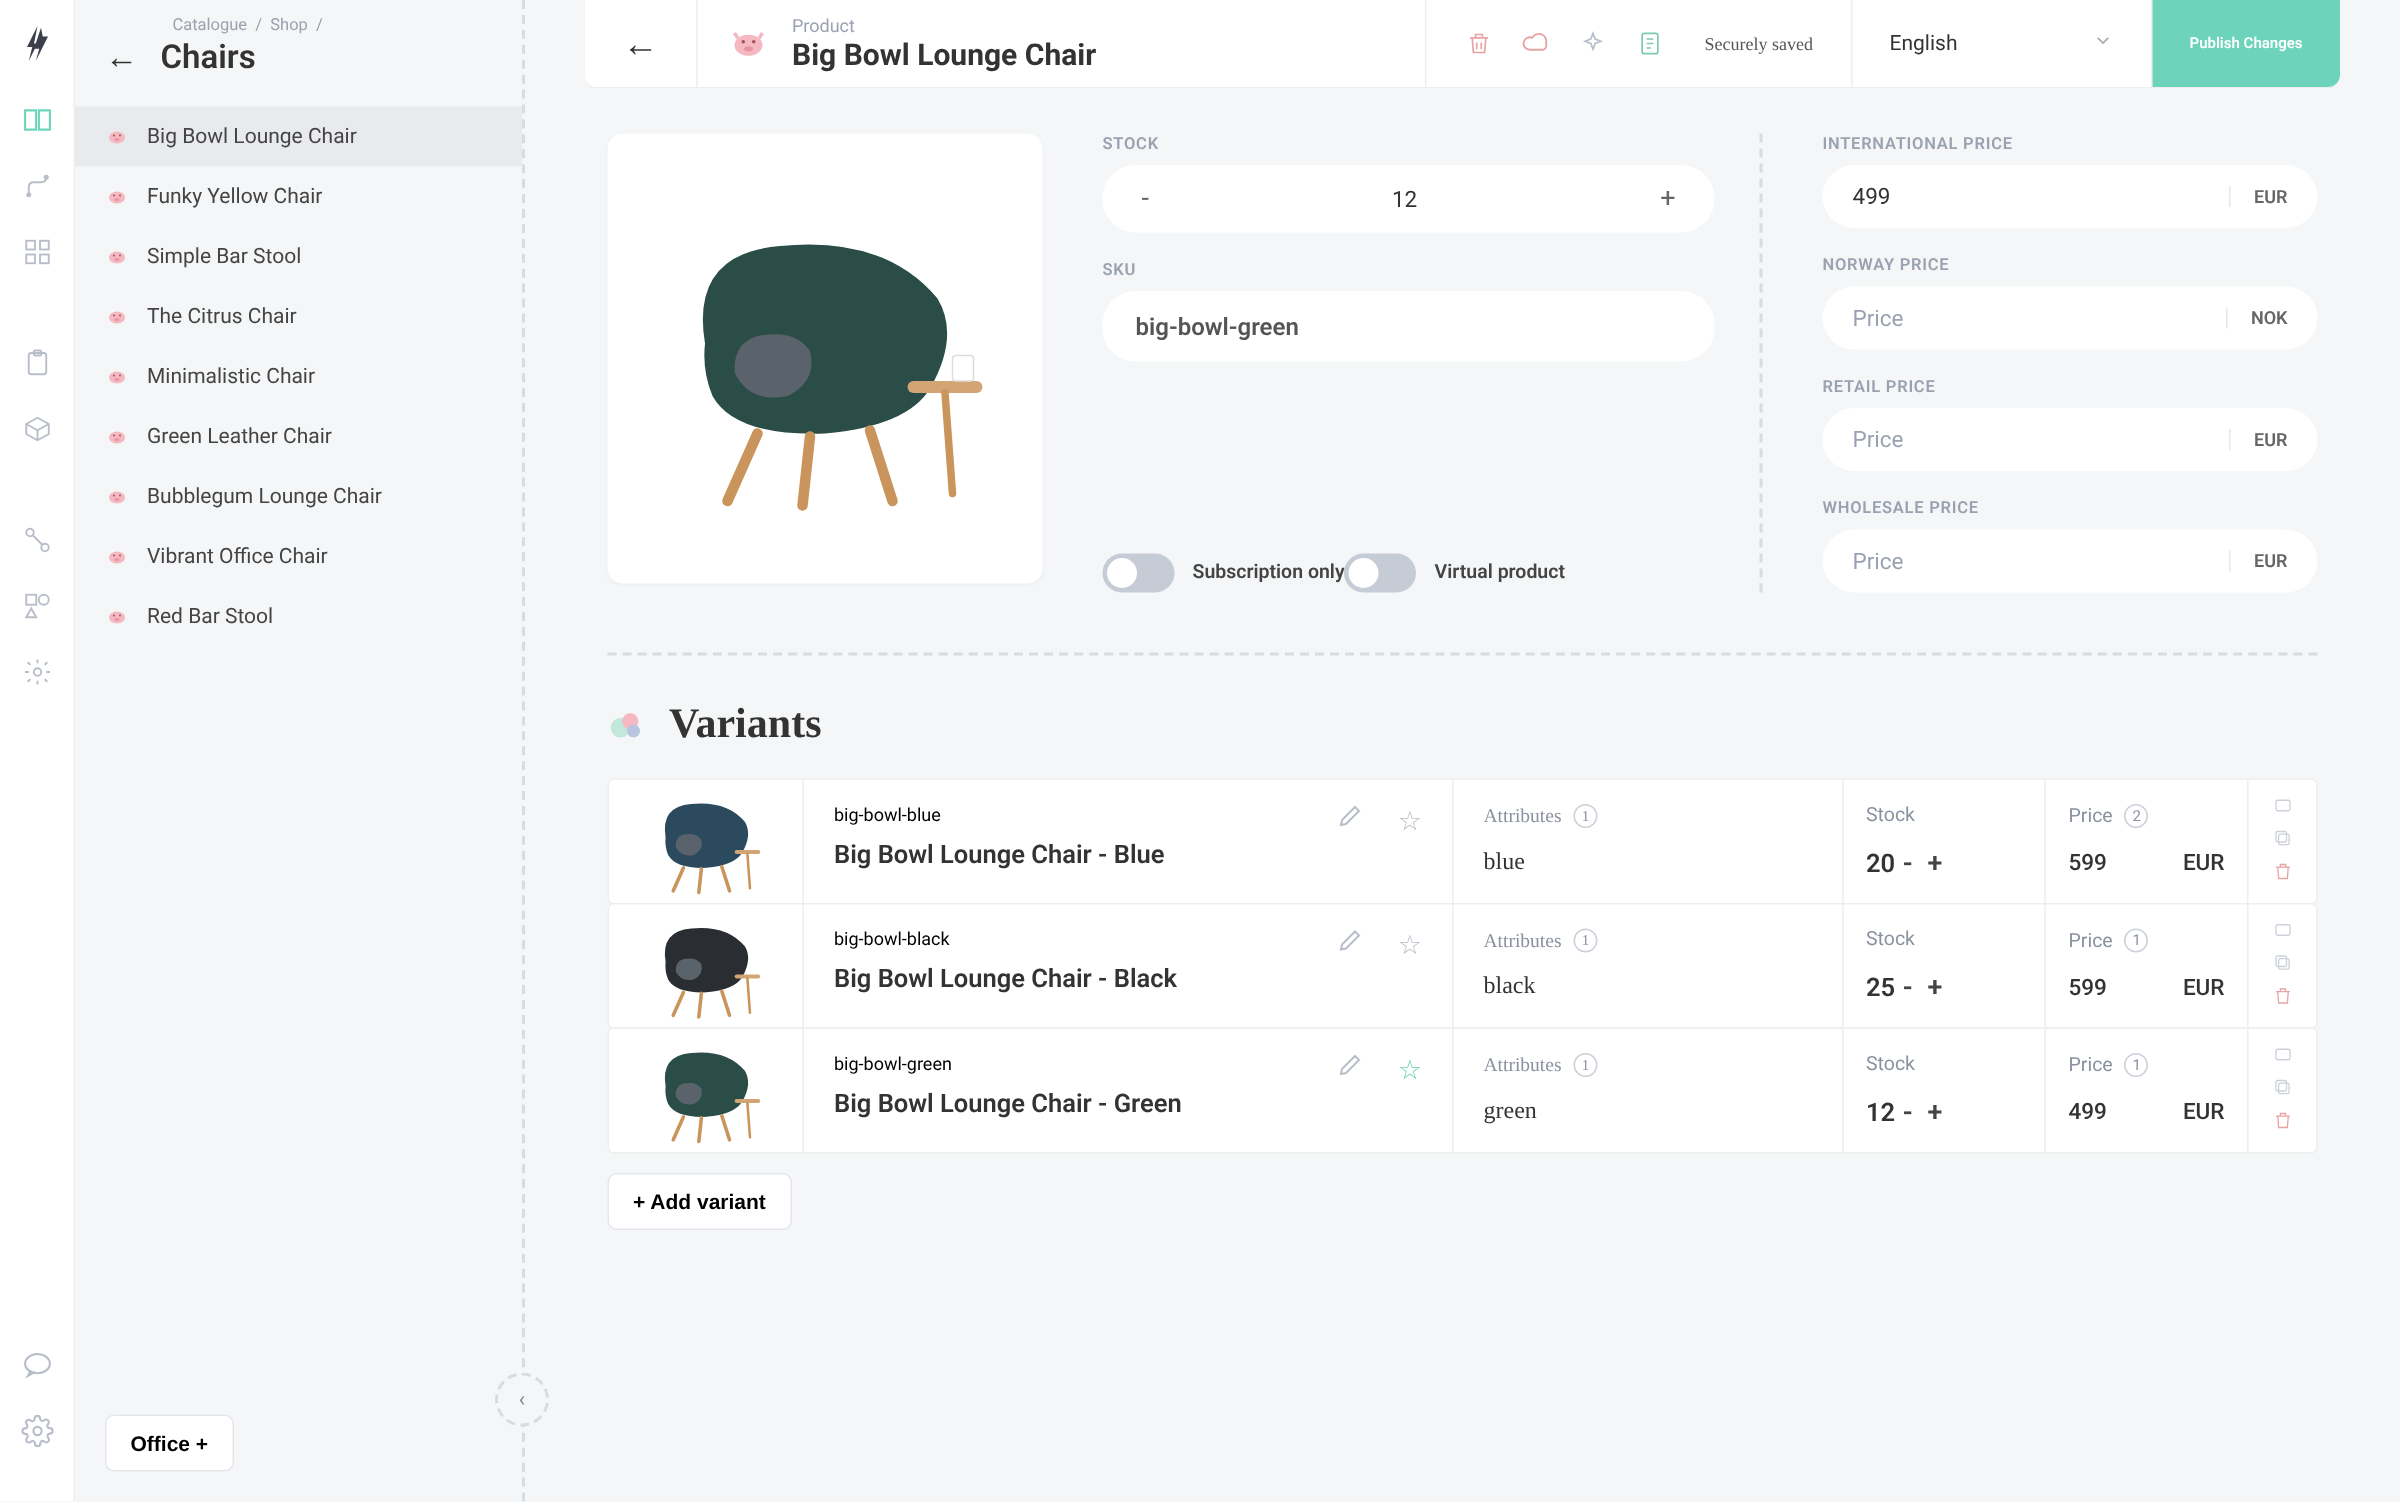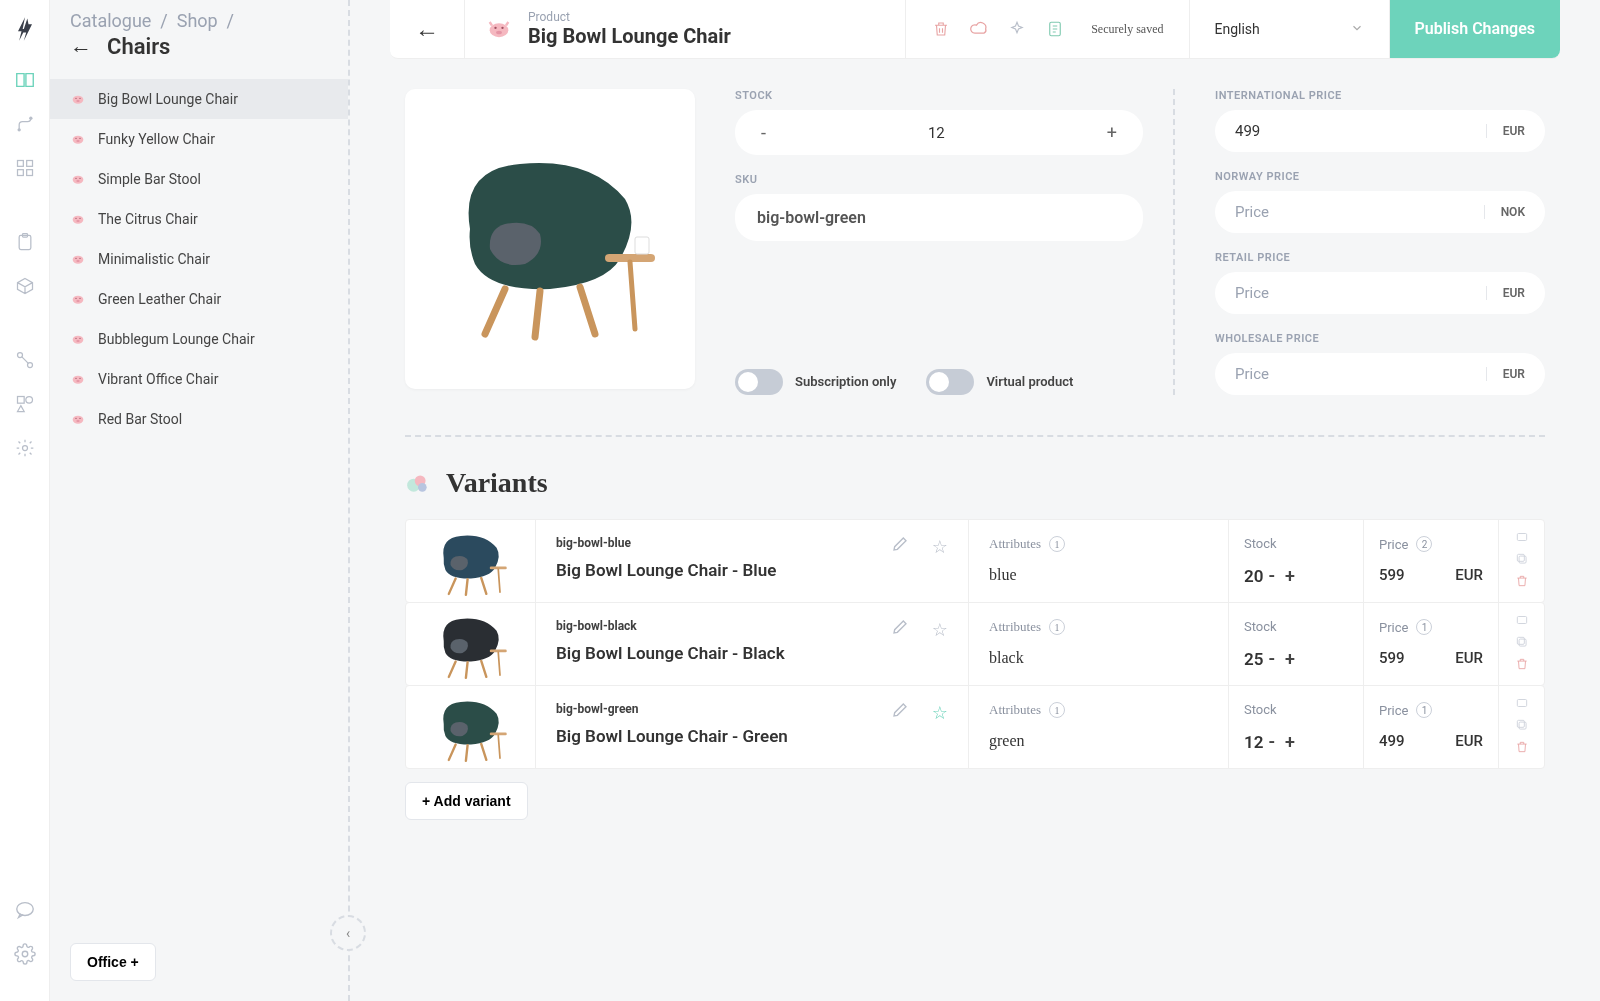--- a/index.html
+++ b/index.html
@@ -54,7 +54,7 @@
   flex-direction: column;
   align-items: flex-start;
 }
-.breadcrumb { font-size: 18px; color: #9aa2b1; margin-bottom: 2px; }
+.breadcrumb { font-size: 11px; color: #9aa2b1; margin-bottom: 2px; margin-left: 45px; }
 .sidebar-title-row { display: flex; align-items: center; gap: 15px; }
 .sidebar-title { font-size: 22px; font-weight: 600; color: #333; }
 .back-arrow { cursor: pointer; font-size: 22px; }

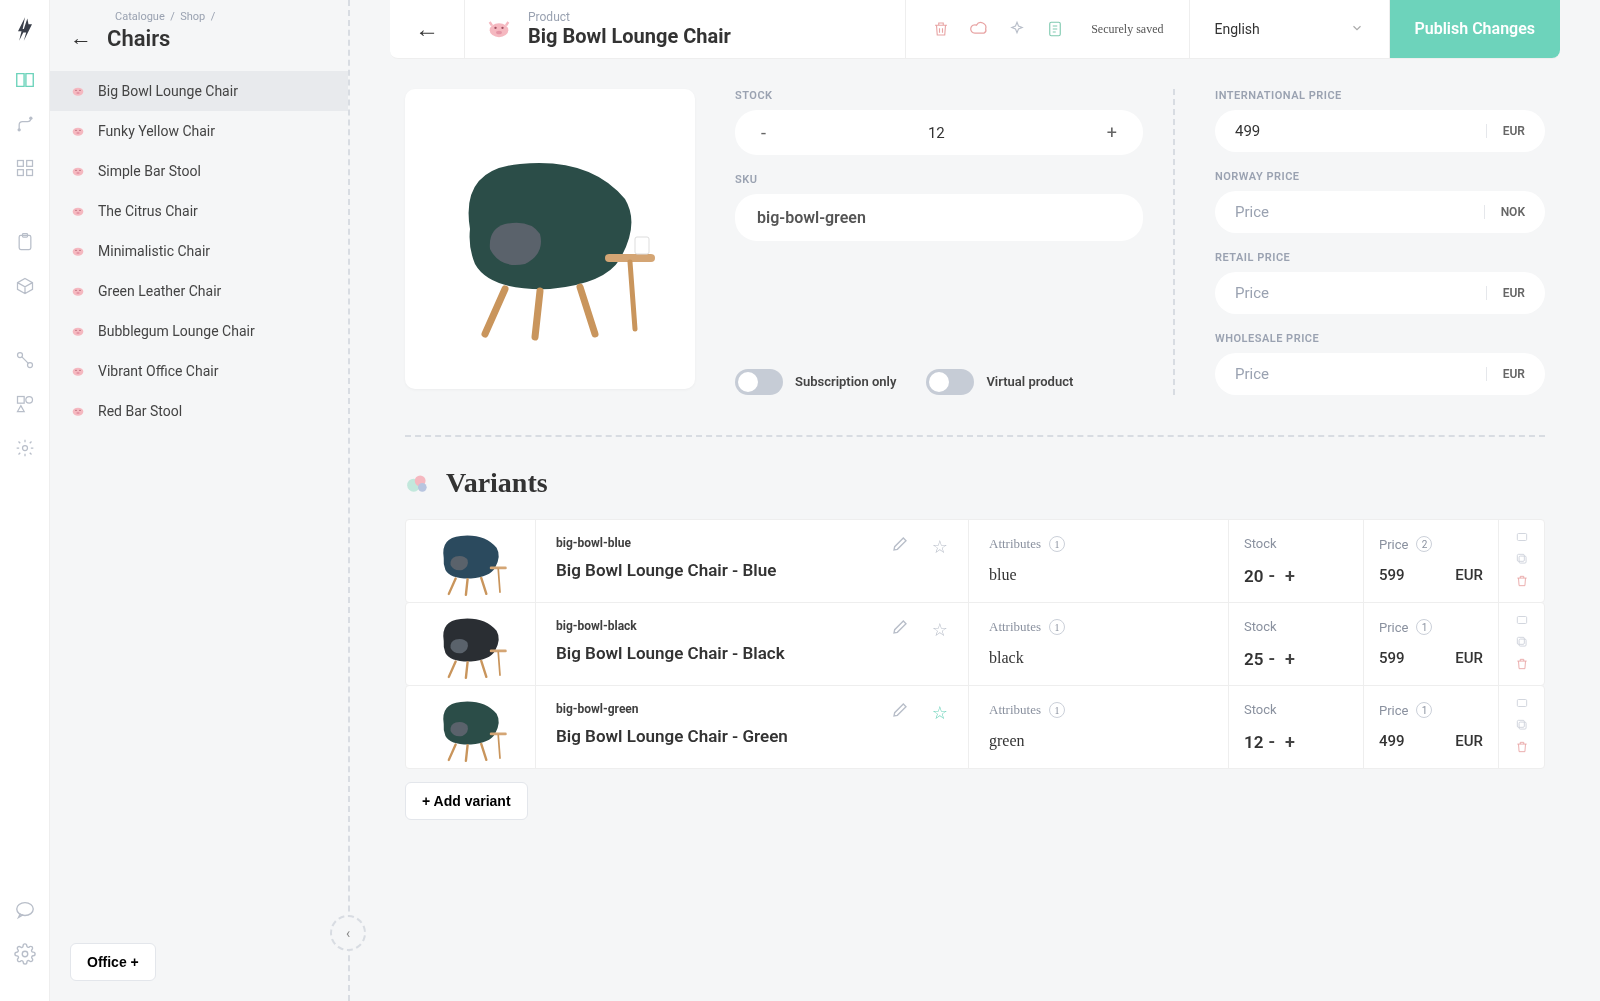--- a/index.html
+++ b/index.html
@@ -112,7 +112,7 @@
   background: #6dd3bb; color: #fff; font-weight: 600;
   display: flex; align-items: center; justify-content: center;
   padding: 0 25px; cursor: pointer; text-align: center; line-height: 1.3;
-  border-radius: 0 0 8px 0; font-size: 16px;
+  border-radius: 0 0 8px 0; font-size: 10px;
 }
 
 

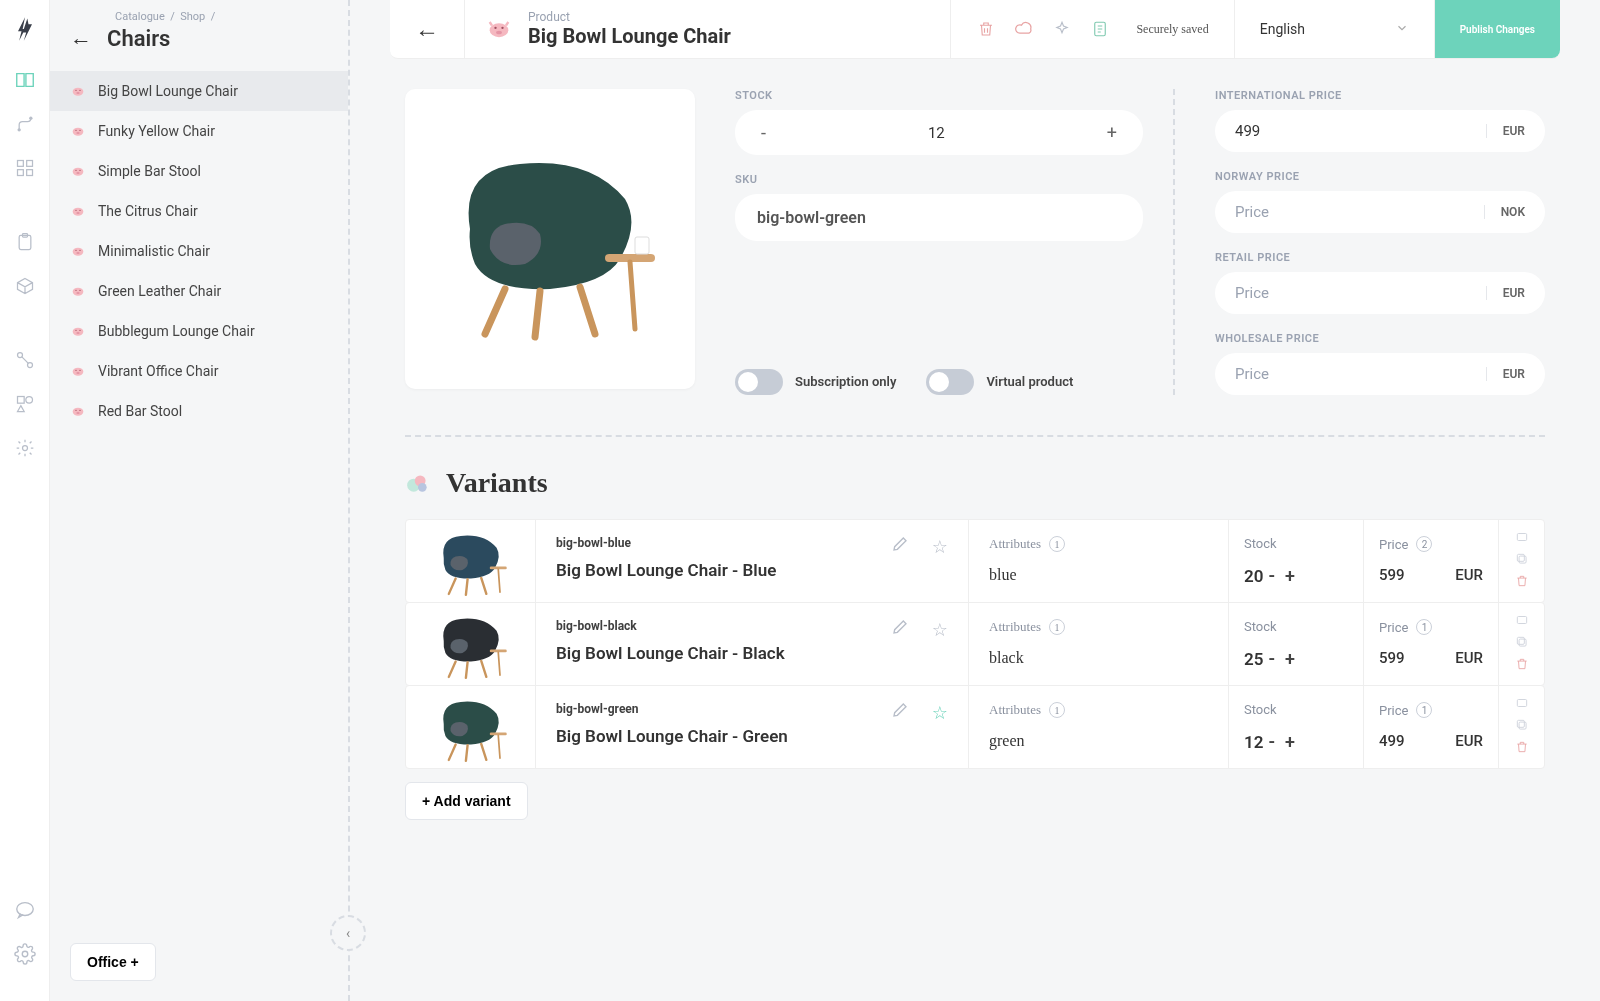--- a/index.html
+++ b/index.html
@@ -142,7 +142,7 @@
 .stock-btn { font-size: 18px; cursor: pointer; color: #666; padding: 4px 8px; }
 .stock-val { font-size: 15px; }
 .sku-input { background: #fff; border-radius: 22px; padding: 14px 22px; font-size: 16px; font-weight: 600; color: #555; }
-.toggle-row { display: flex; gap: 30px; margin-top: 8px; }
+.toggle-row { display: flex; margin-top: 8px; }
 .toggle-item { display: flex; align-items: center; gap: 12px; }
 .toggle {
   width: 48px; height: 26px; background: #5a6270; border-radius: 14px;

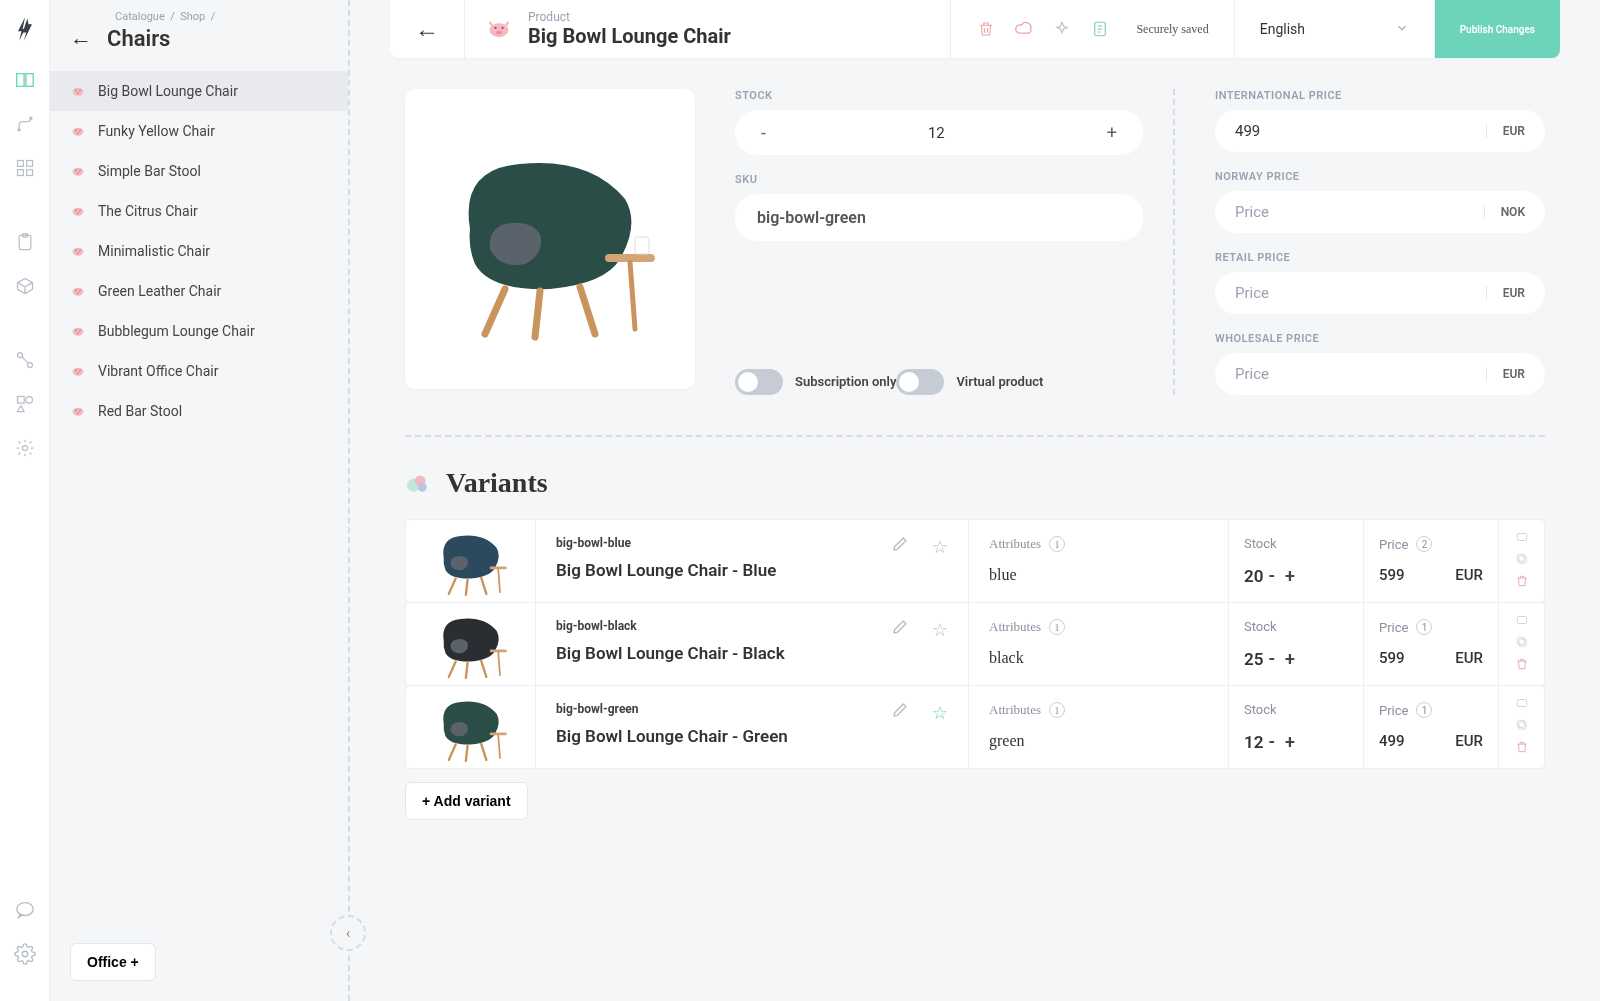--- a/index.html
+++ b/index.html
@@ -179,7 +179,7 @@
 .var-img { width: 130px; display: flex; align-items: center; justify-content: center; border-right: 1px solid #eee; }
 .var-chair { width: 90px; height: 75px; }
 .var-name { flex: 1; padding: 16px 20px; border-right: 1px solid #eee; position: relative; }
-.var-sku { font-size: 12px; color: #404040; font-weight: 700; margin-bottom: 10px; }
+.var-sku { font-size: 12px; color: #000000; font-weight: 400; margin-bottom: 10px; }
 .var-title { font-size: 17px; font-weight: 600; }
 .var-edit { position: absolute; top: 16px; right: 60px; color: #b8bec9; cursor: pointer; }
 .var-star { position: absolute; top: 16px; right: 20px; color: #b8bec9; cursor: pointer; font-size: 18px; }

